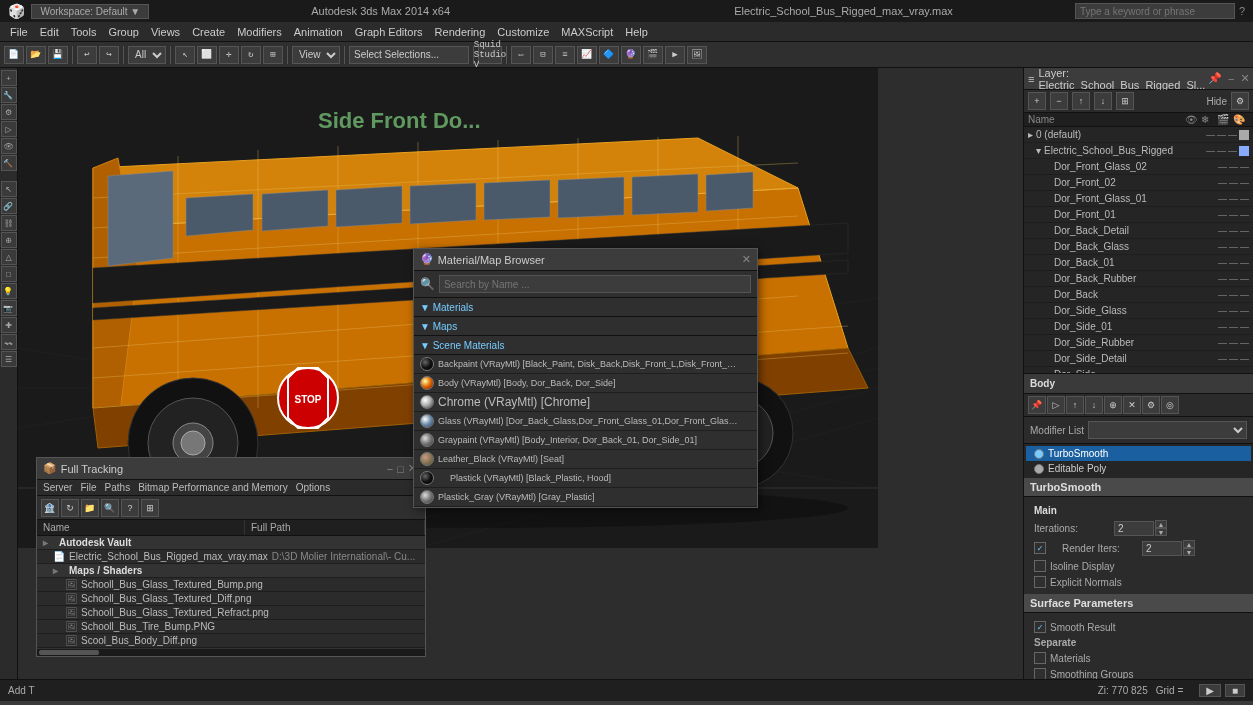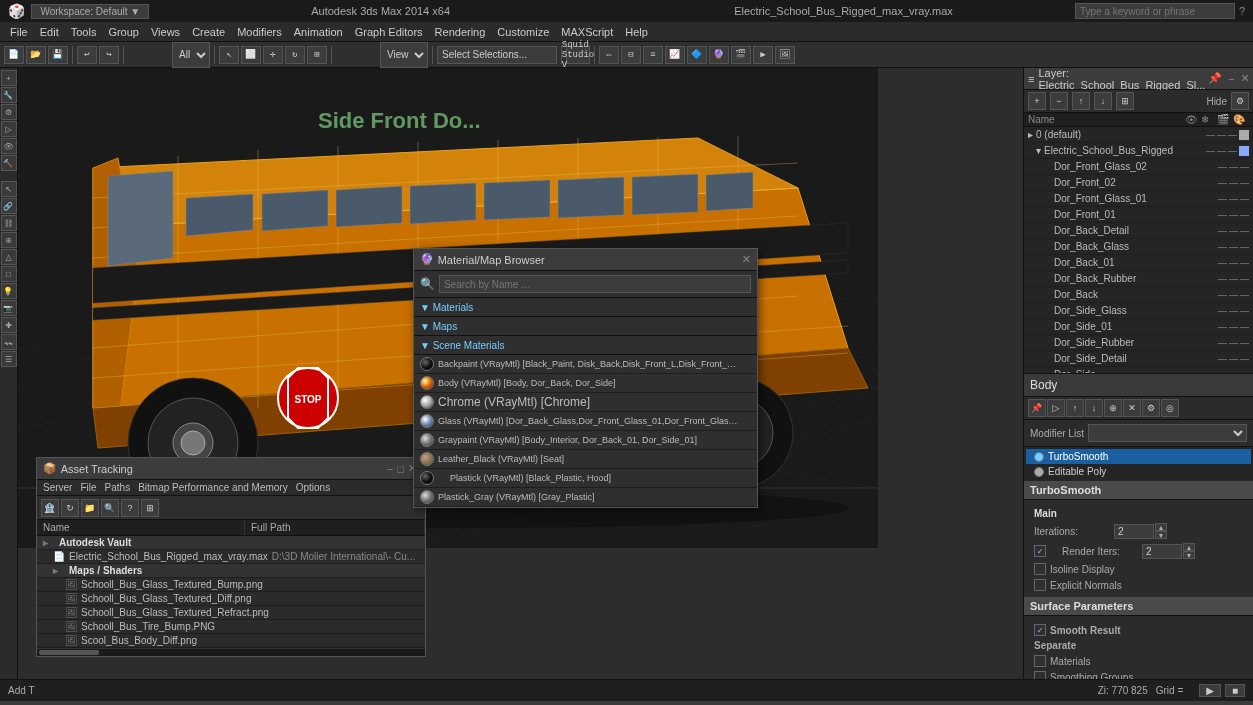--- a/index.html
+++ b/index.html
@@ -15,7 +15,7 @@
     .toolbar-row { background: #2f2f2f; height: 26px; display: flex; align-items: center; padding: 0 4px; border-bottom: 1px solid #111; gap: 2px; }
     .tb-btn { background: #3c3c3c; border: 1px solid #555; width: 20px; height: 18px; display: inline-flex; align-items: center; justify-content: center; color: #ccc; font-size: 9px; cursor: pointer; font-family: Liberation Mono, monospace; }
     .tb-separator { width: 1px; background: #555; height: 18px; margin: 0 2px; }
-    .tb-dropdown { background: #3c3c3c; border: 1px solid #555; height: 26px; color: #ccc; font-size: 10px; padding: 0 2px; margin-left: 44px; }
+    .tb-dropdown { background: #3c3c3c; border: 1px solid #555; height: 18px; color: #ccc; font-size: 10px; padding: 0 2px; }
 
     
     .main-layout { display: flex; height: calc(705px - 20px - 22px - 26px - 26px); }

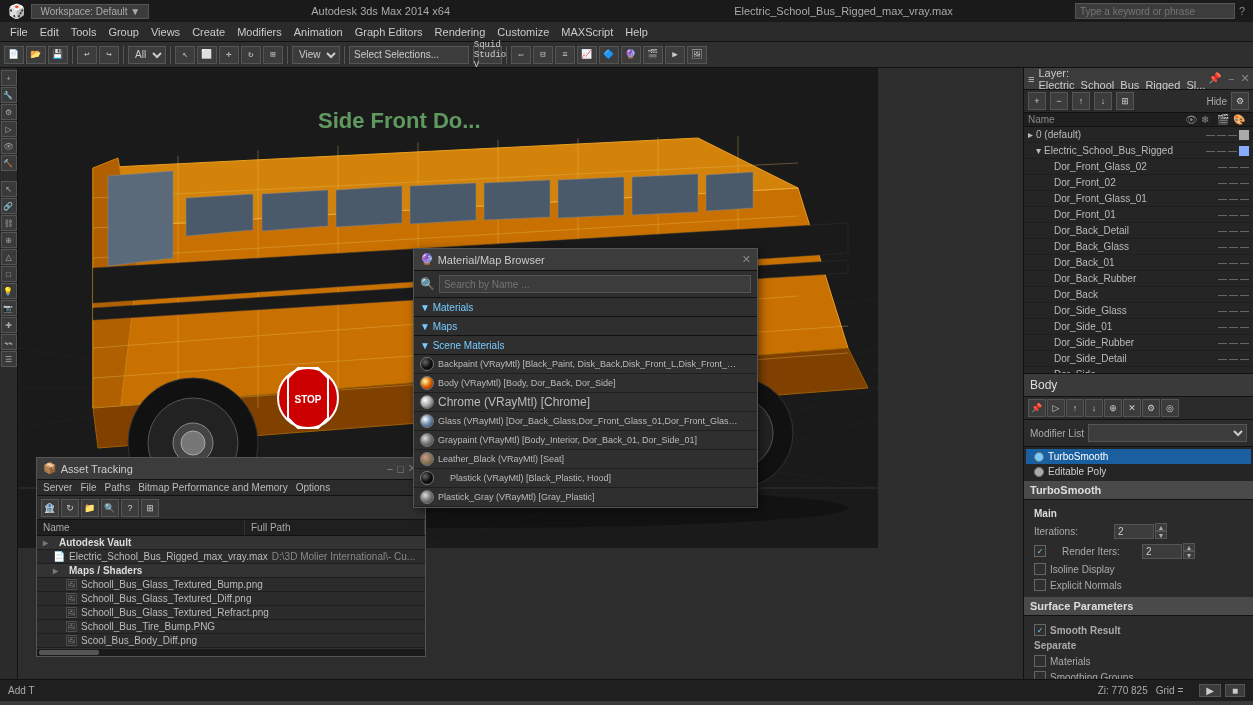--- a/index.html
+++ b/index.html
@@ -57,7 +57,7 @@
     .layer-icon { font-size: 9px; color: #888; }
 
     
-    .body-header { background: #3a3a3a; padding: 4px 6px; color: #ddd; font-size: 12px; font-weight: normal; border-bottom: 1px solid #111; }
+    .body-header { background: #3a3a3a; padding: 4px 6px; color: #ddd; font-size: 10px; font-weight: bold; border-bottom: 1px solid #111; }
     .modifier-list-row { display: flex; align-items: center; padding: 4px 6px; border-bottom: 1px solid #111; gap: 4px; }
     .modifier-label { color: #aaa; font-size: 10px; }
     .modifier-dropdown { background: #3c3c3c; border: 1px solid #555; color: #ccc; font-size: 10px; padding: 1px 4px; height: 18px; flex: 1; }

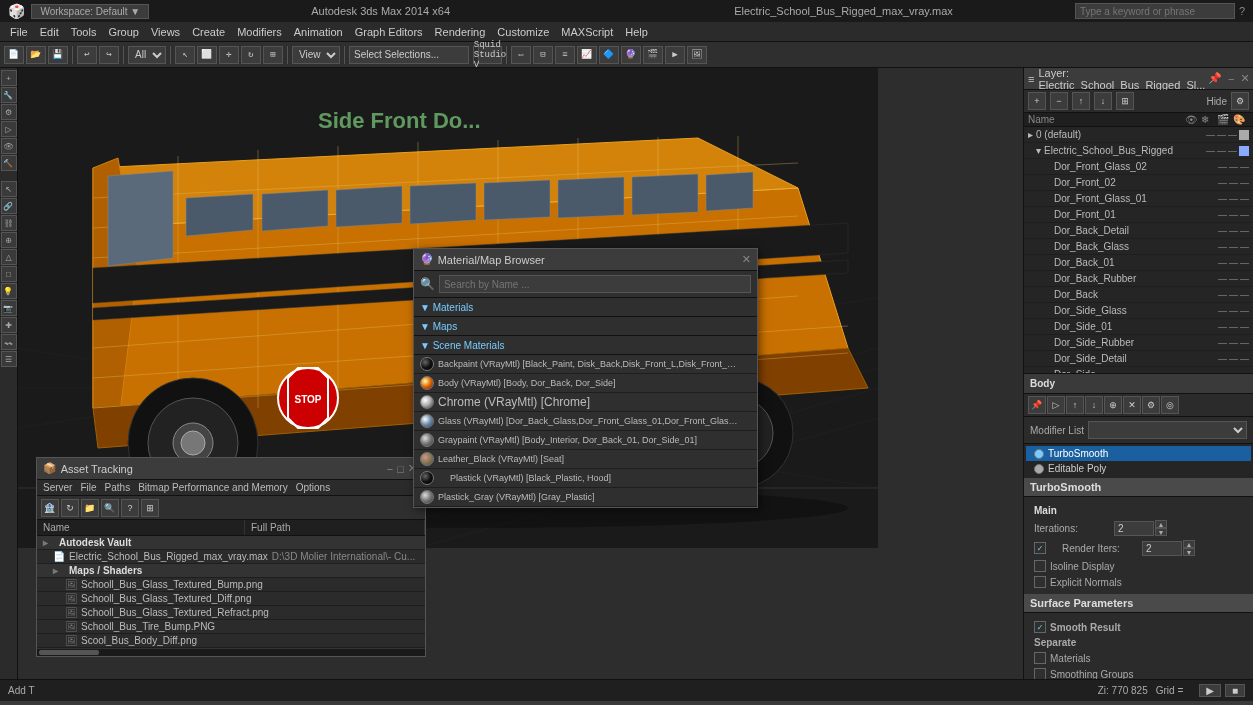--- a/index.html
+++ b/index.html
@@ -301,7 +301,7 @@
     <div class="asset-track">
       <div class="asset-title-bar">
         <span style="margin-right:4px;">📦</span>
-        <span class="asset-title">Asset Tracking</span>
+        <span class="asset-title">Full Tracking</span>
         <span class="asset-btn">−</span>
         <span class="asset-btn">□</span>
         <span class="asset-btn">✕</span>

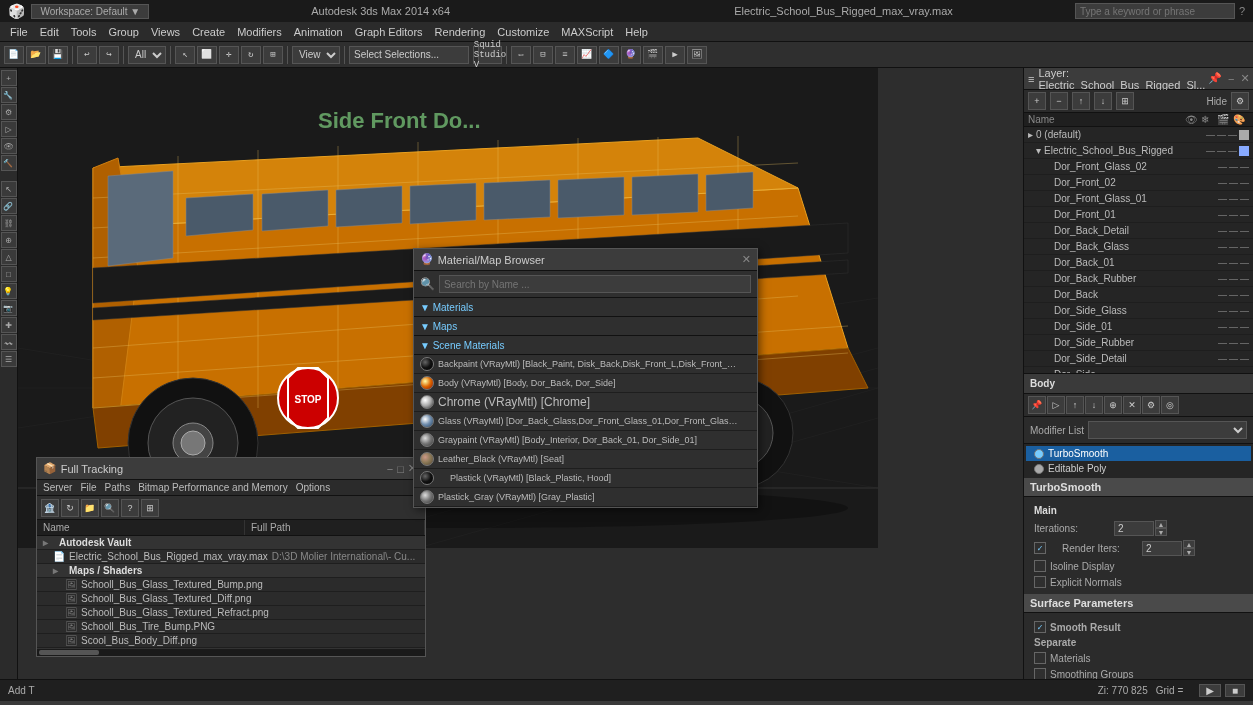--- a/index.html
+++ b/index.html
@@ -673,7 +673,7 @@
         <div style="padding:4px 6px;font-size:10px;">
           <div class="ts-row">
             <div class="ts-check checked">✓</div>
-            <span style="margin-left:4px;color:#aaa;font-weight:bold;">Smooth Result</span>
+            <span style="margin-left:4px;color:#aaa;">Smooth Result</span>
           </div>
           <div class="ts-row">
             <span style="color:#aaa;font-weight:bold;">Separate</span>

